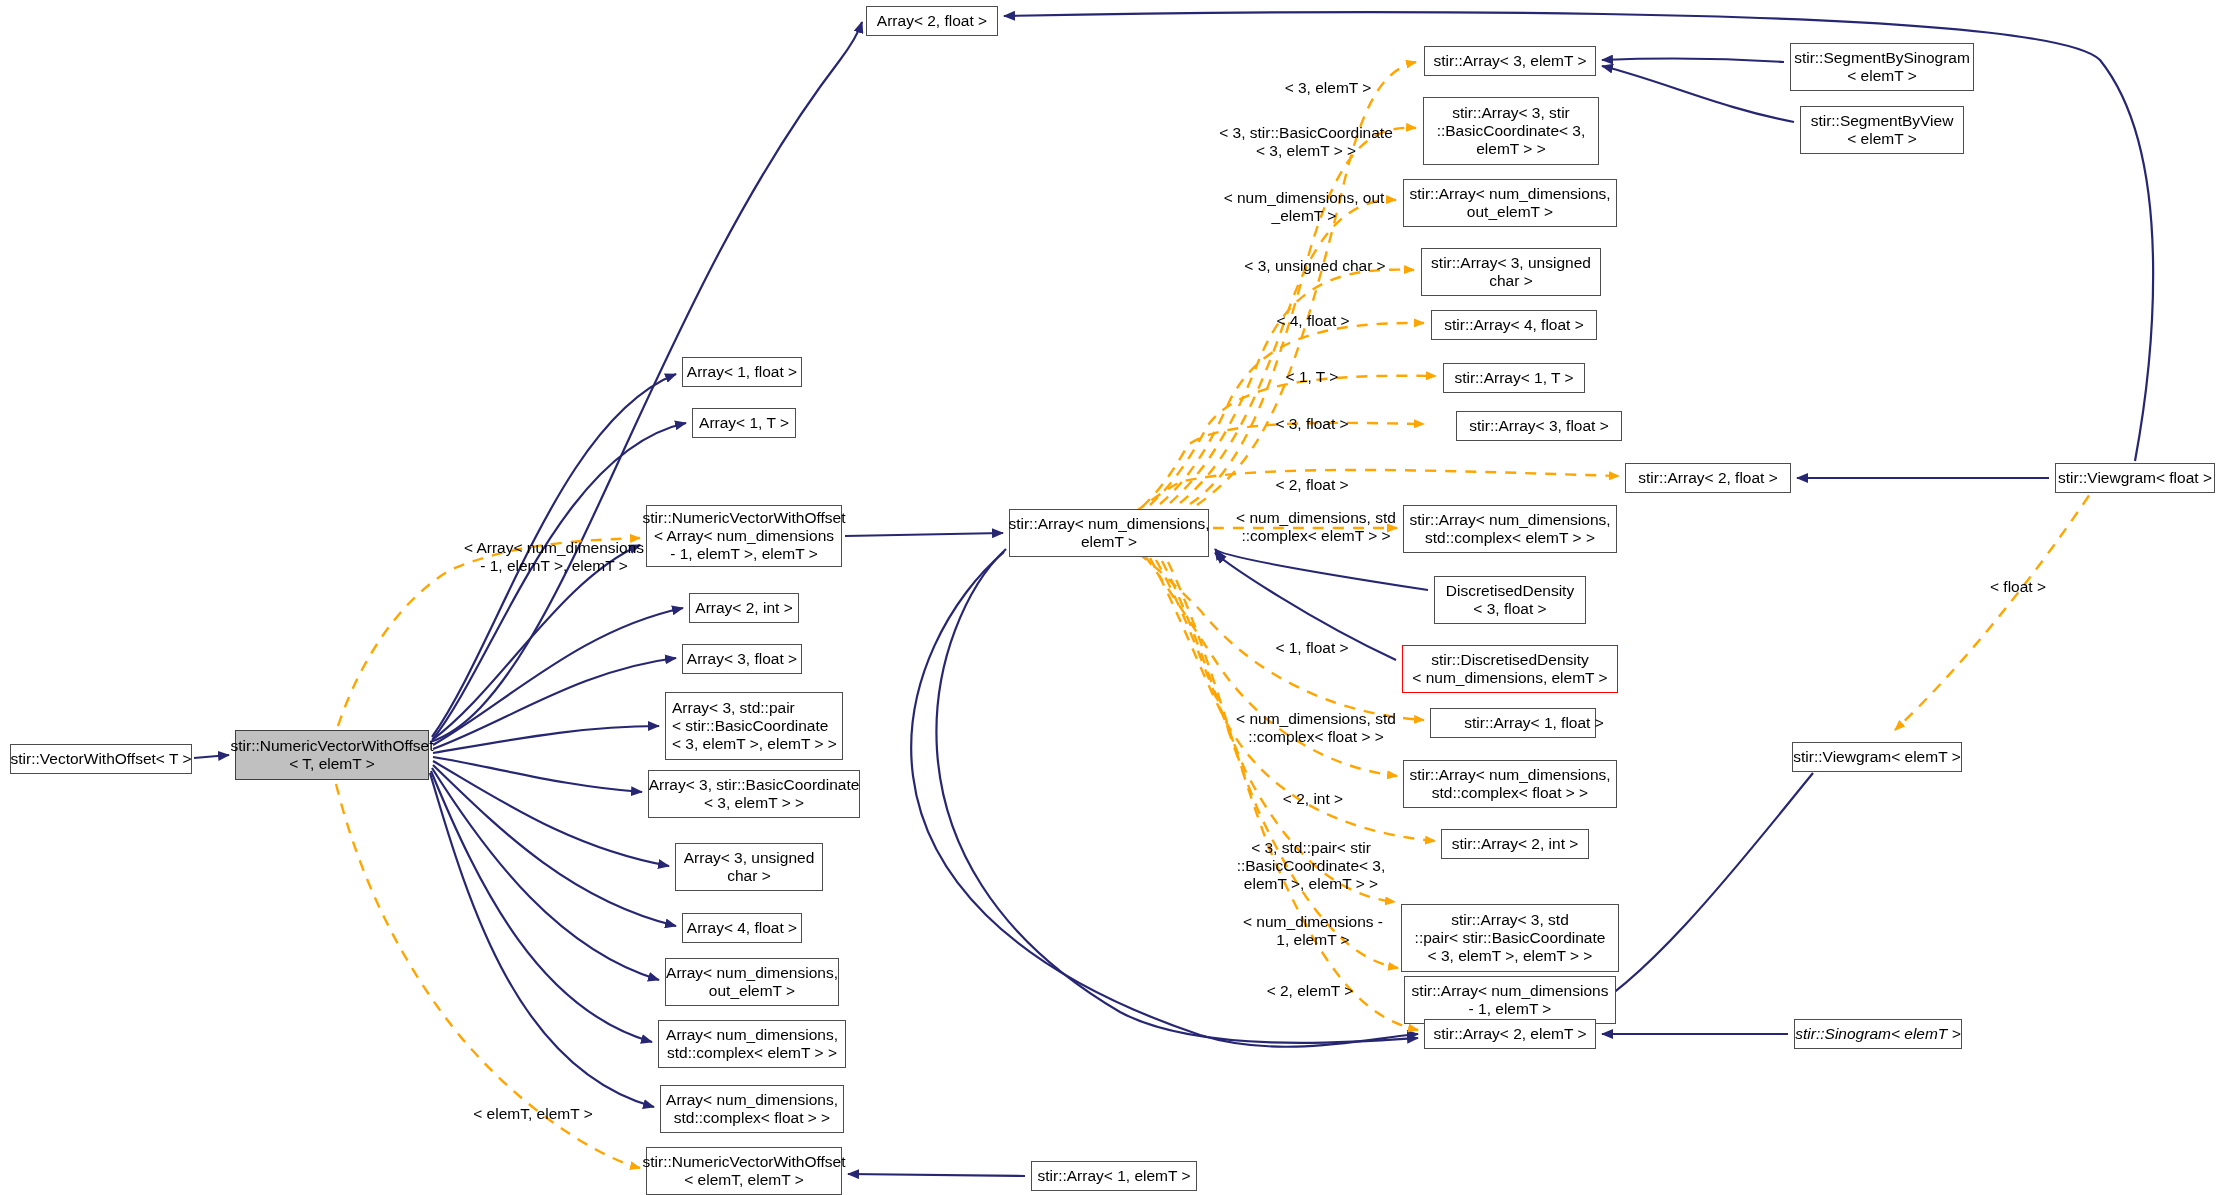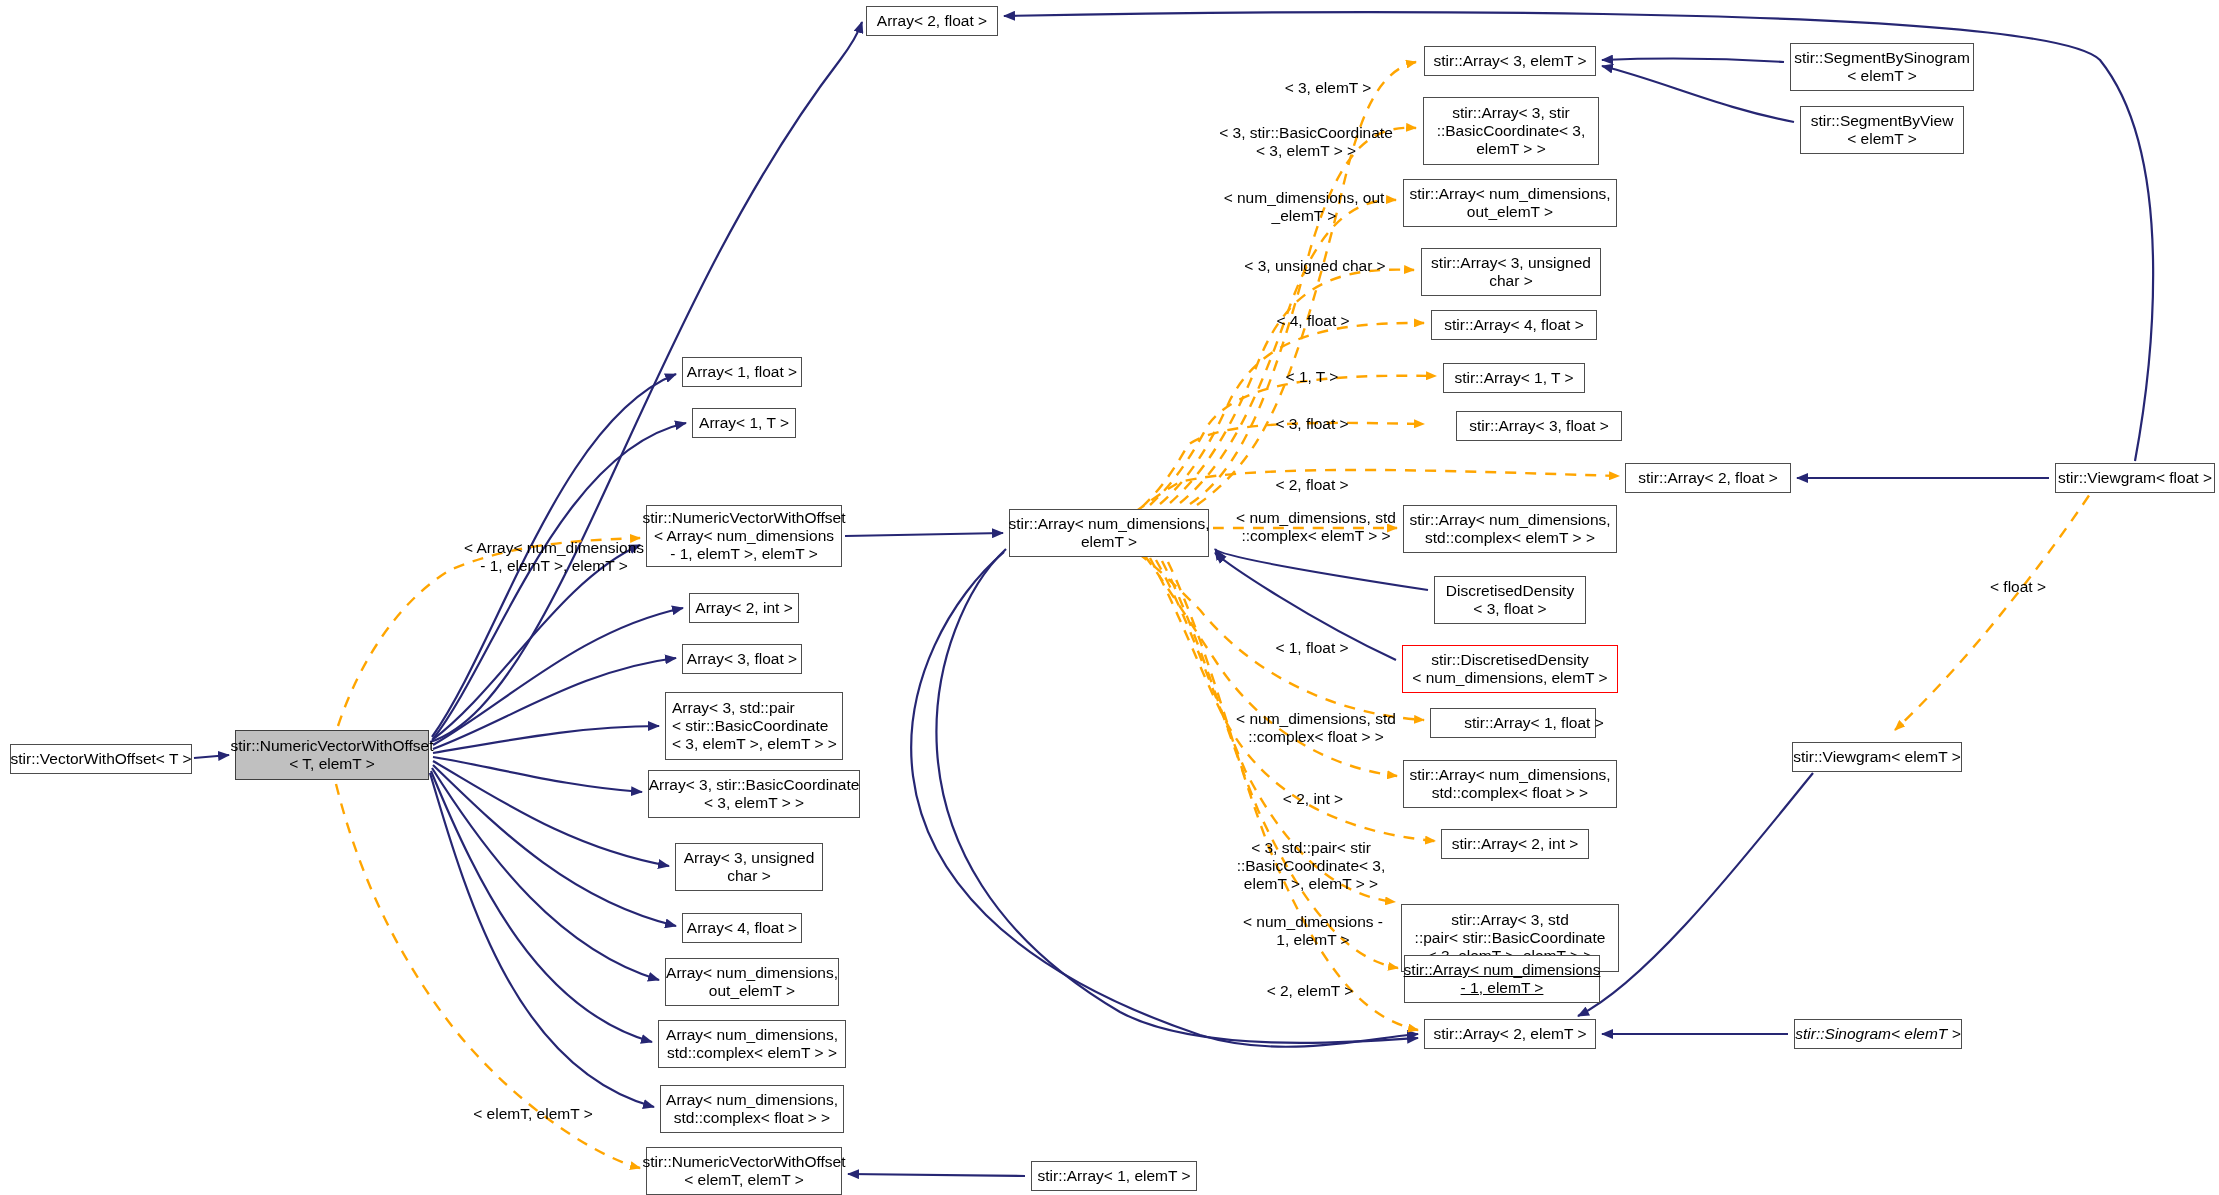--- a/index.html
+++ b/index.html
@@ -185,7 +185,7 @@
   <div class="node" style="left:1401px;top:874px;width:218px;height:68px;margin-top:30px;">stir::Array&lt; 3, std
 ::pair&lt; stir::BasicCoordinate
 &lt; 3, elemT &gt;, elemT &gt; &gt;</div>
-  <div class="node" style="left:1404px;top:955px;width:196px;height:48px;text-decoration:underline;">stir::Array&lt; num_dimensions
+  <div class="node" style="left:1404px;top:976px;width:212px;height:48px;">stir::Array&lt; num_dimensions
 - 1, elemT &gt;</div>
   <div class="node" style="left:1424px;top:1019px;width:172px;height:30px;">stir::Array&lt; 2, elemT &gt;</div>
   <div class="node" style="left:1794px;top:1019px;width:168px;height:30px;font-style:italic;">stir::Sinogram&lt; elemT &gt;</div>

